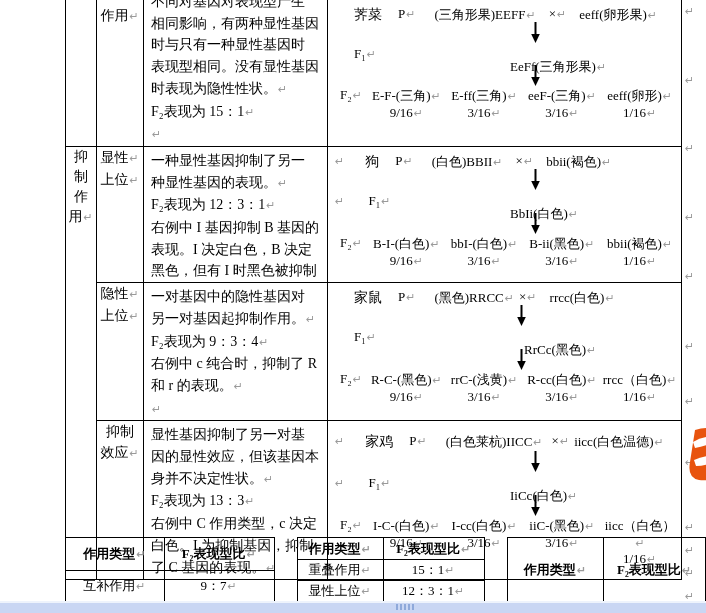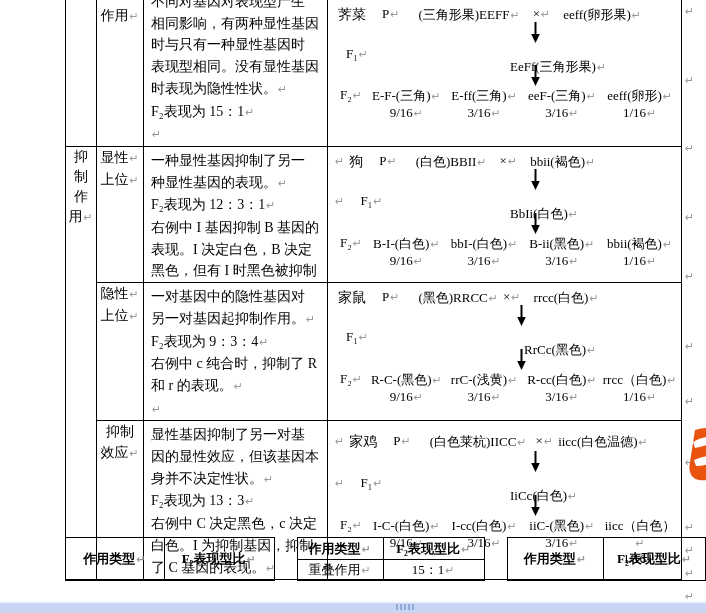--- a/index.html
+++ b/index.html
@@ -21,7 +21,7 @@
   
   .dg{position:relative;width:100%;height:100%;font-size:13px;}
   .dg .l1{position:absolute;left:6px;right:2px;display:flex;align-items:flex-start;}
-  .dg .l1 .species{margin-left:4px;font-size:14px;}
+  .dg .l1 .species{margin-left:20px;font-size:14px;}
   .dg .l1 .plabel{margin-left:16px;}
   .dg .l1 .parent1{margin-left:18px;}
   .dg .l1 .cross{margin-left:12px;}

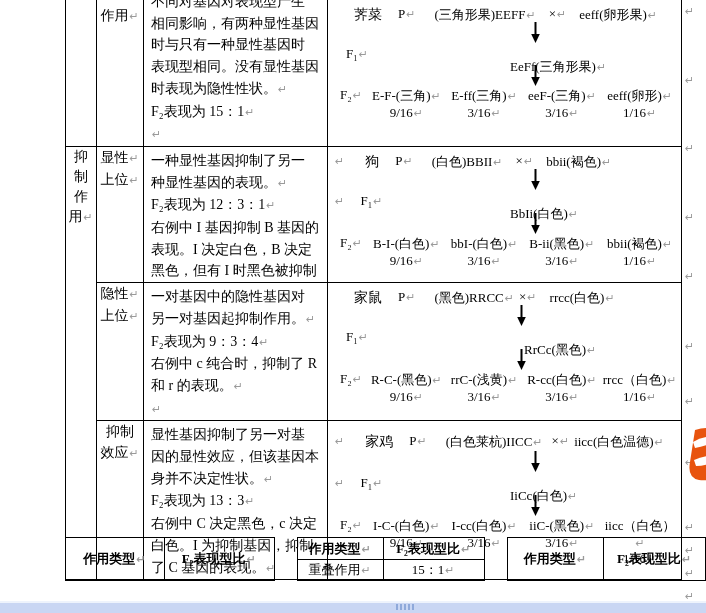--- a/index.html
+++ b/index.html
@@ -27,7 +27,7 @@
   .dg .l1 .cross{margin-left:12px;}
   .dg .l1 .parent2{margin-left:12px;}
   .dg .l2{position:absolute;left:6px;right:2px;}
-  .dg .l2 .f1label{margin-left:12px;}
+  .dg .l2 .f1label{margin-left:20px;}
   .dg .l2 .f1geno{position:absolute;left:176px;top:12px;}
   .dg .l3{position:absolute;left:4px;right:2px;display:flex;}
   .dg .l3 .f2label{width:28px;padding-left:8px;}

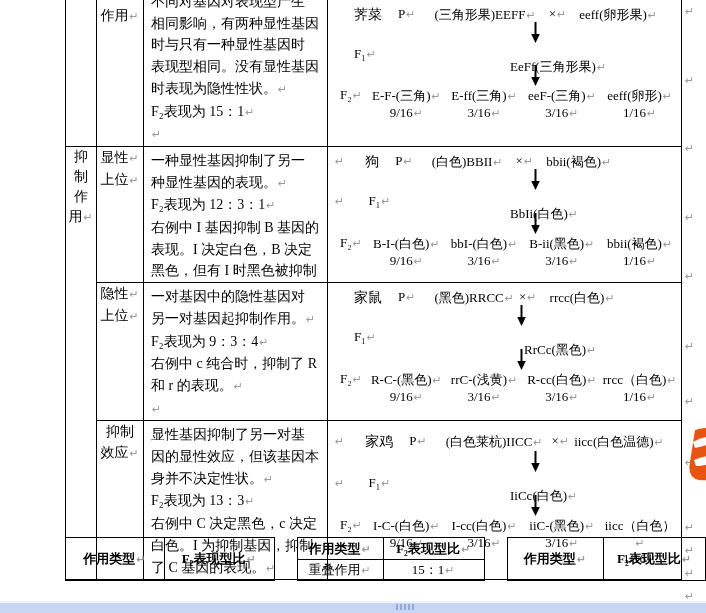--- a/index.html
+++ b/index.html
@@ -278,7 +278,7 @@
               <div>因的显性效应，但该基因本</div>
               <div>身并不决定性状。<span class="pm">↵</span></div>
               <div>F₂表现为 13：3<span class="pm">↵</span></div>
-              <div>右例中 C 决定黑色，c 决定</div>
+              <div>右例中 C 作用类型，c 决定</div>
               <div>白色。I 为抑制基因，抑制</div>
               <div>了 C 基因的表现。<span class="pm">↵</span></div>
             </div>

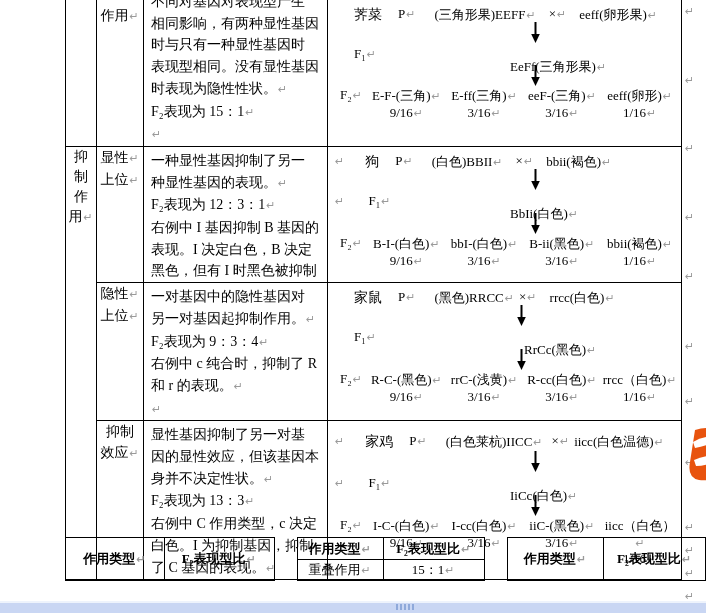--- a/index.html
+++ b/index.html
@@ -337,6 +337,10 @@
           <tr class="hdr">
         <td class="tc">作用类型<span class="pm">↵</span></td>
         <td class="rc">F₂表现型比<span class="pm">↵</span></td>
+      </tr>
+      <tr>
+        <td class="tc">互补作用<span class="pm">↵</span></td>
+        <td class="rc">9：7<span class="pm">↵</span></td>
       </tr>
     </tbody>
       </table>

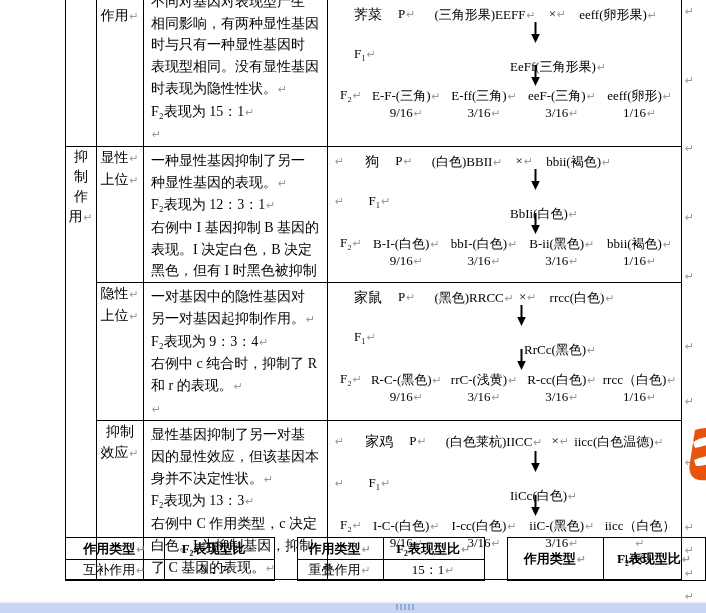--- a/index.html
+++ b/index.html
@@ -354,6 +354,10 @@
         <td class="tc">重叠作用<span class="pm">↵</span></td>
         <td class="rc">15：1<span class="pm">↵</span></td>
       </tr>
+      <tr>
+        <td class="tc">显性上位<span class="pm">↵</span></td>
+        <td class="rc">12：3：1<span class="pm">↵</span></td>
+      </tr>
     </tbody>
       </table>
     <table class="sgrp g3">

